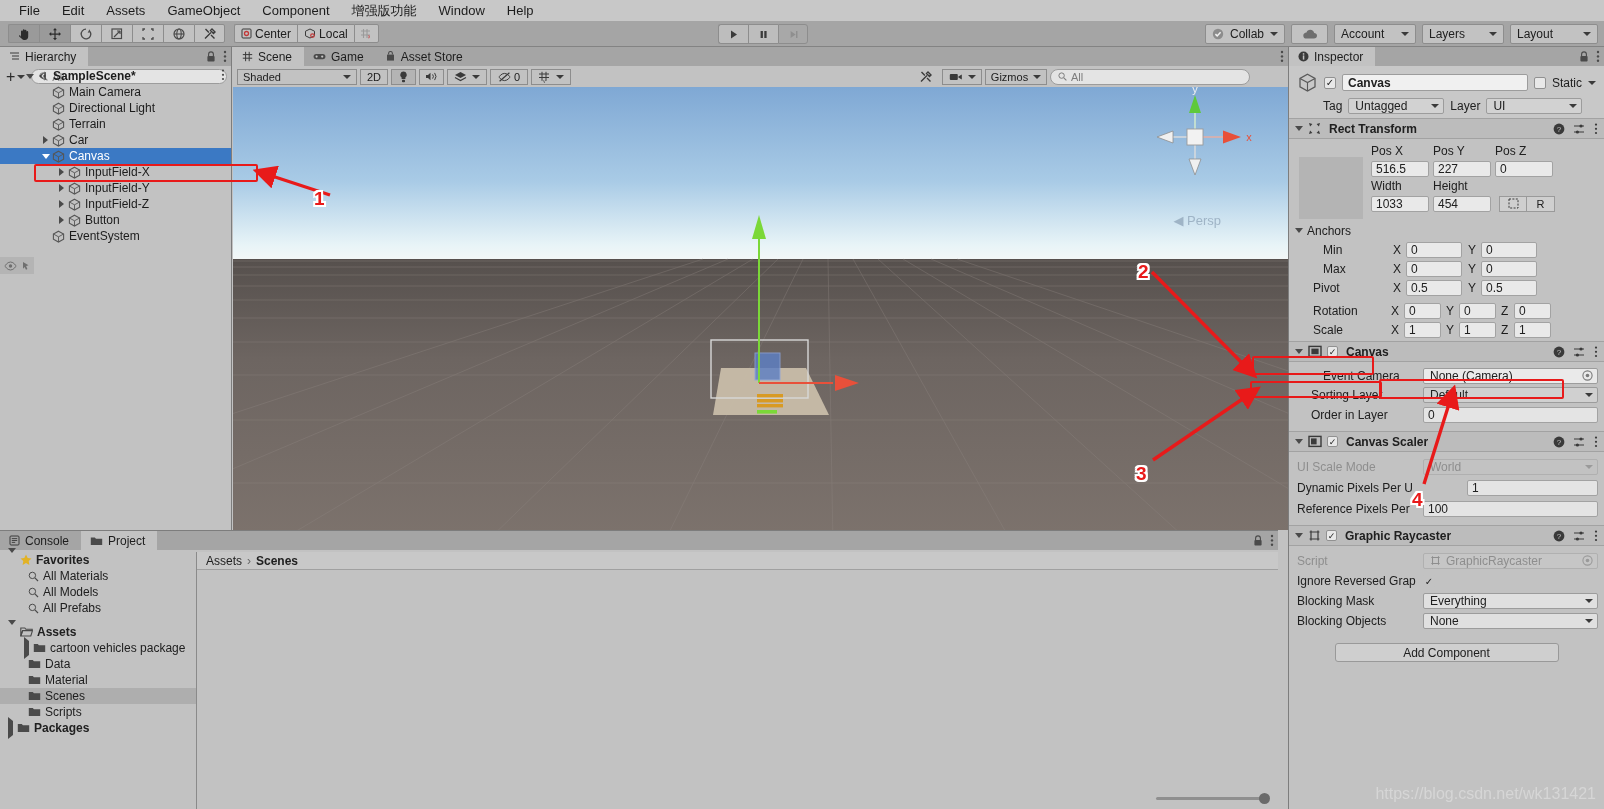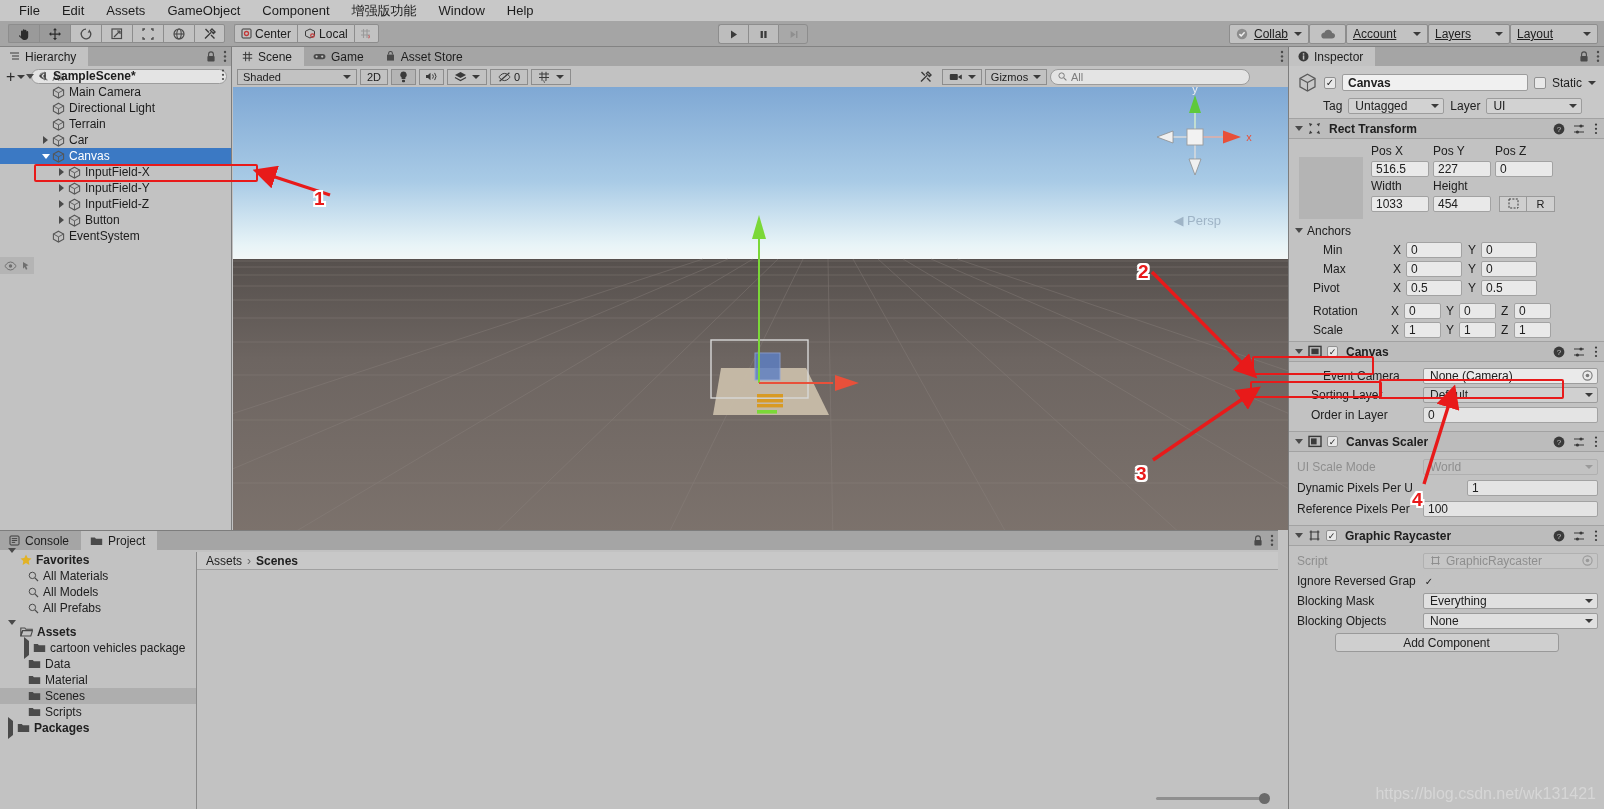--- a/index.html
+++ b/index.html
@@ -35,7 +35,7 @@
          display:flex; align-items:center; justify-content:center;}
   .pbtn:first-child{ border-radius:3px 0 0 3px;}
   .pbtn:last-child{ border-right-width:1px; border-radius:0 3px 3px 0; background:#a8a8a8;}
-  .tb-right{ position:absolute; right:6px; top:3px; display:flex; align-items:flex-end;text-decoration:underline;}
+  .tb-right{ position:absolute; right:6px; top:3px; display:flex; gap:6px; align-items:flex-end;}
   .drop{ height:20px; background:#c2c2c2; border:1px solid #8d8d8d; border-radius:2px;
          display:flex; align-items:center; padding:0 6px; gap:6px; font-size:12px; }
   .caret{ width:0;height:0;border-left:4px solid transparent;border-right:4px solid transparent;border-top:4px solid #3a3a3a;}

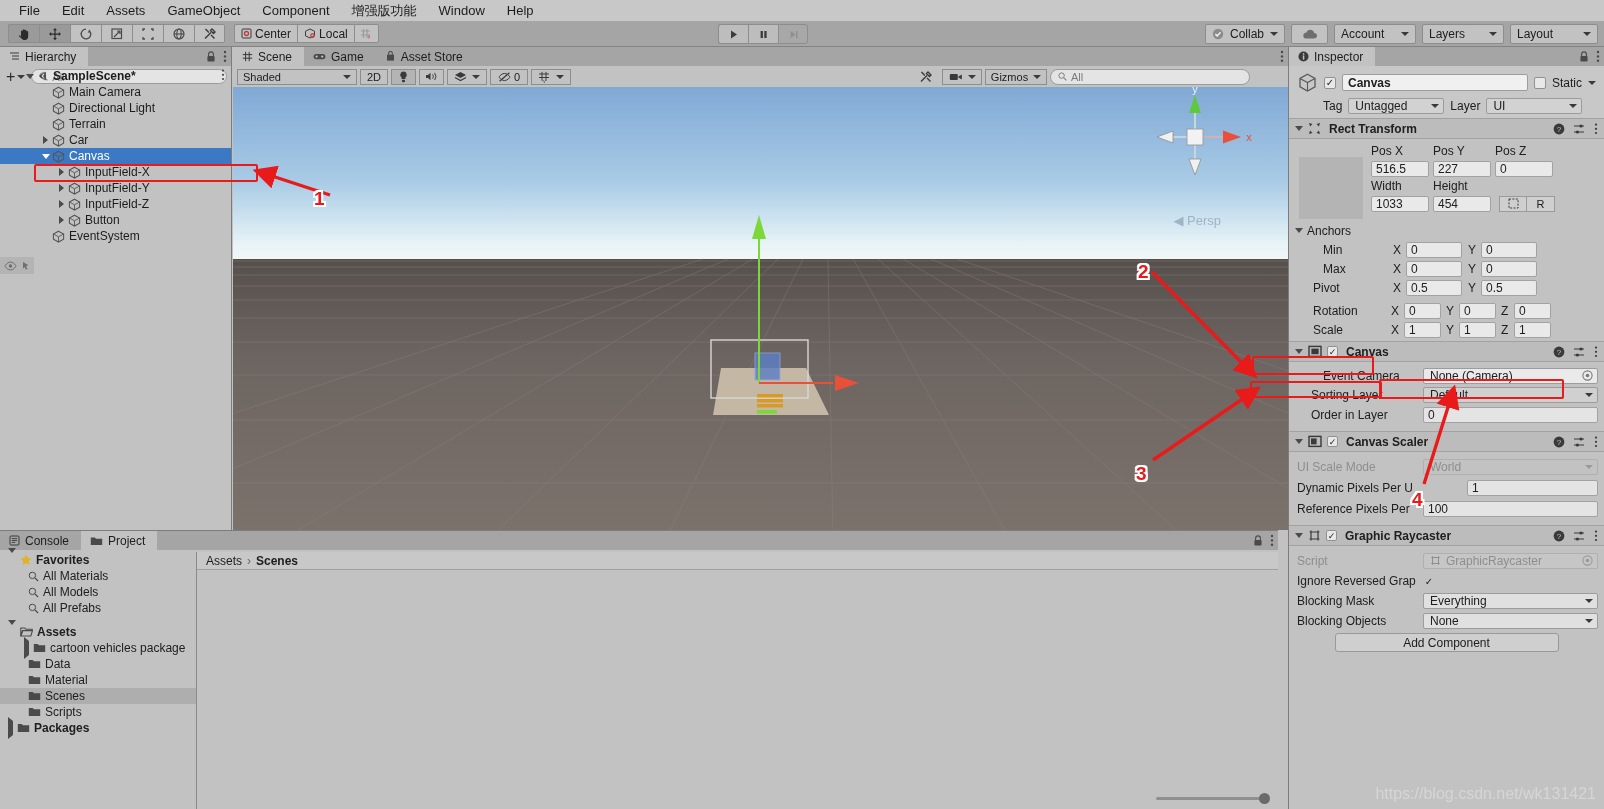--- a/index.html
+++ b/index.html
@@ -124,7 +124,7 @@
   .warnbox{ background:#cdcdcd; border:1px solid #a9a9a9; border-radius:2px; display:flex; gap:7px;
             padding:5px 6px; margin:4px 0 4px 32px; }
   .warntext{ font-size:11px; line-height:13px; color:#1c1c1c;}
-  .addcomp{ margin:2px auto 0 auto; width:224px; height:19px; background:#cfcfcf; border:1px solid #999;
+  .addcomp{ margin:12px auto 0 auto; width:224px; height:19px; background:#cfcfcf; border:1px solid #999;
             border-radius:3px; display:flex; align-items:center; justify-content:center; font-size:12px;}
   .dis{ color:#8e8e8e;}
 

